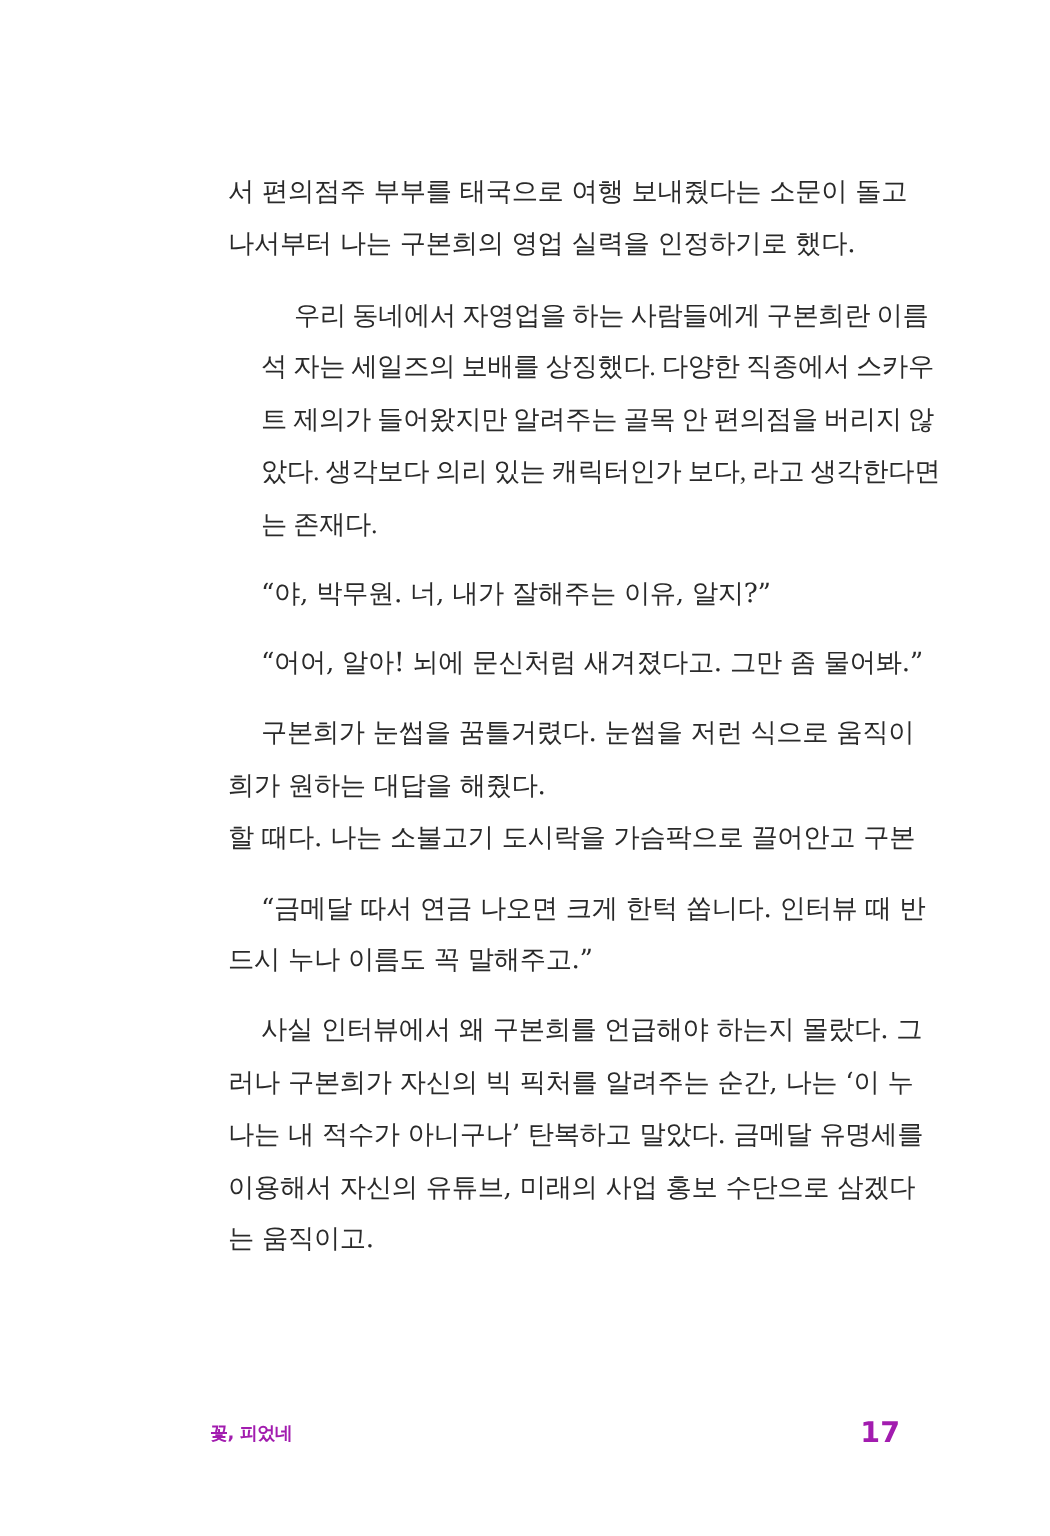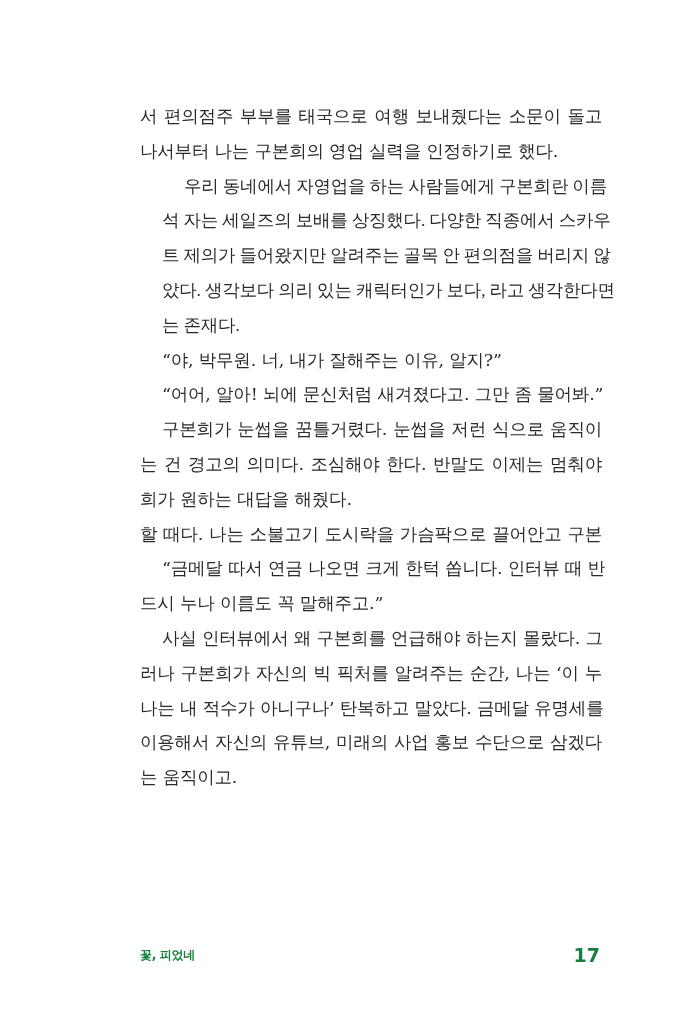--- a/index.html
+++ b/index.html
@@ -34,7 +34,7 @@
       word-break: keep-all;
     }
     .text-block p {
-      margin: 0;
+      margin: 12px;
       padding: 0;
     }
     .text-block p.indent {

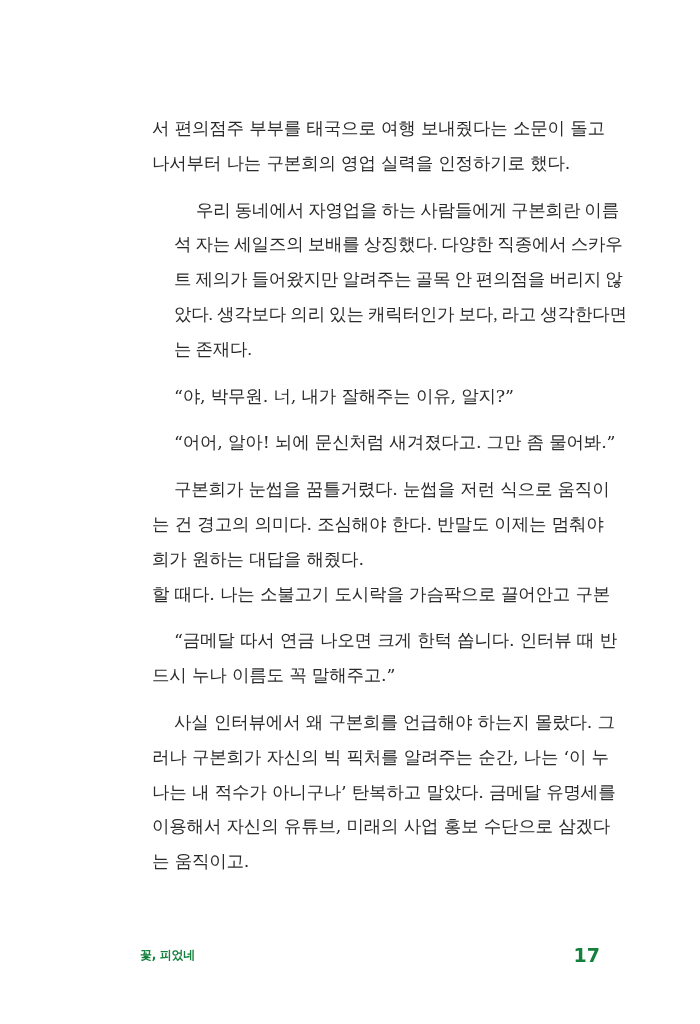--- a/index.html
+++ b/index.html
@@ -100,7 +100,6 @@
 
     <p>
       <span class="line" style="padding-left:22px">구본희가 눈썹을 꿈틀거렸다. 눈썹을 저런 식으로 움직이</span>
-      <span class="line">는 건 경고의 의미다. 조심해야 한다. 반말도 이제는 멈춰야</span>
       <span class="line last">희가 원하는 대답을 해줬다.</span>
       <span class="line">할 때다. 나는 소불고기 도시락을 가슴팍으로 끌어안고 구본</span>
     </p>

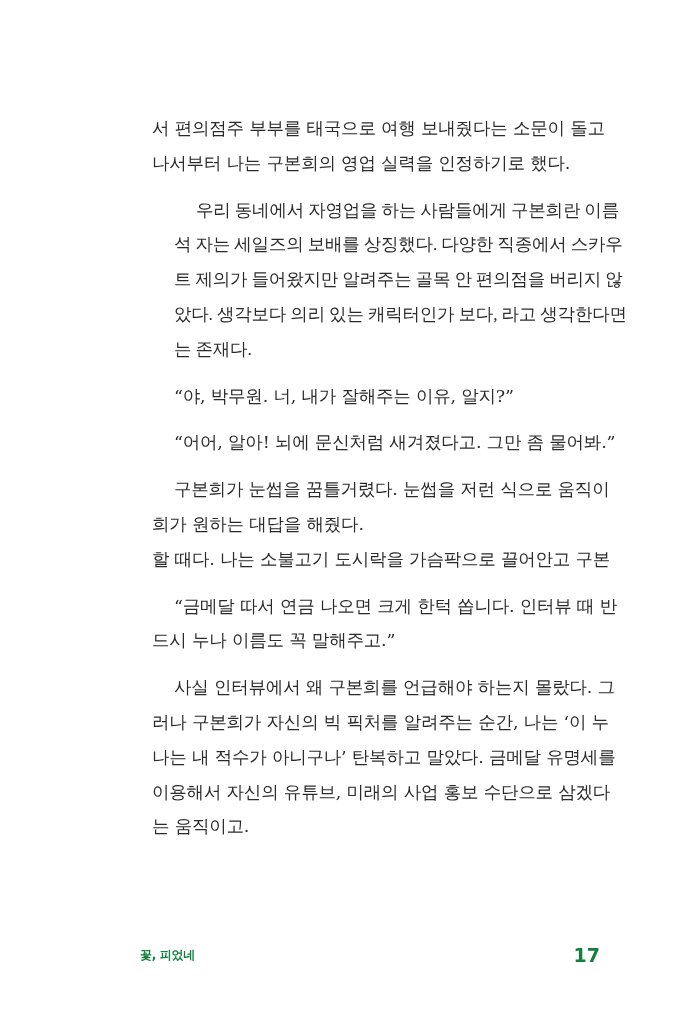--- a/index.html
+++ b/index.html
@@ -61,7 +61,7 @@
       align-items: center;
       font-family: "DejaVu Sans", "Liberation Sans", sans-serif;
       font-weight: bold;
-      color: #15803d;
+      color: #a21caf;
     }
     .footer .book-title {
       font-size: 12px;

